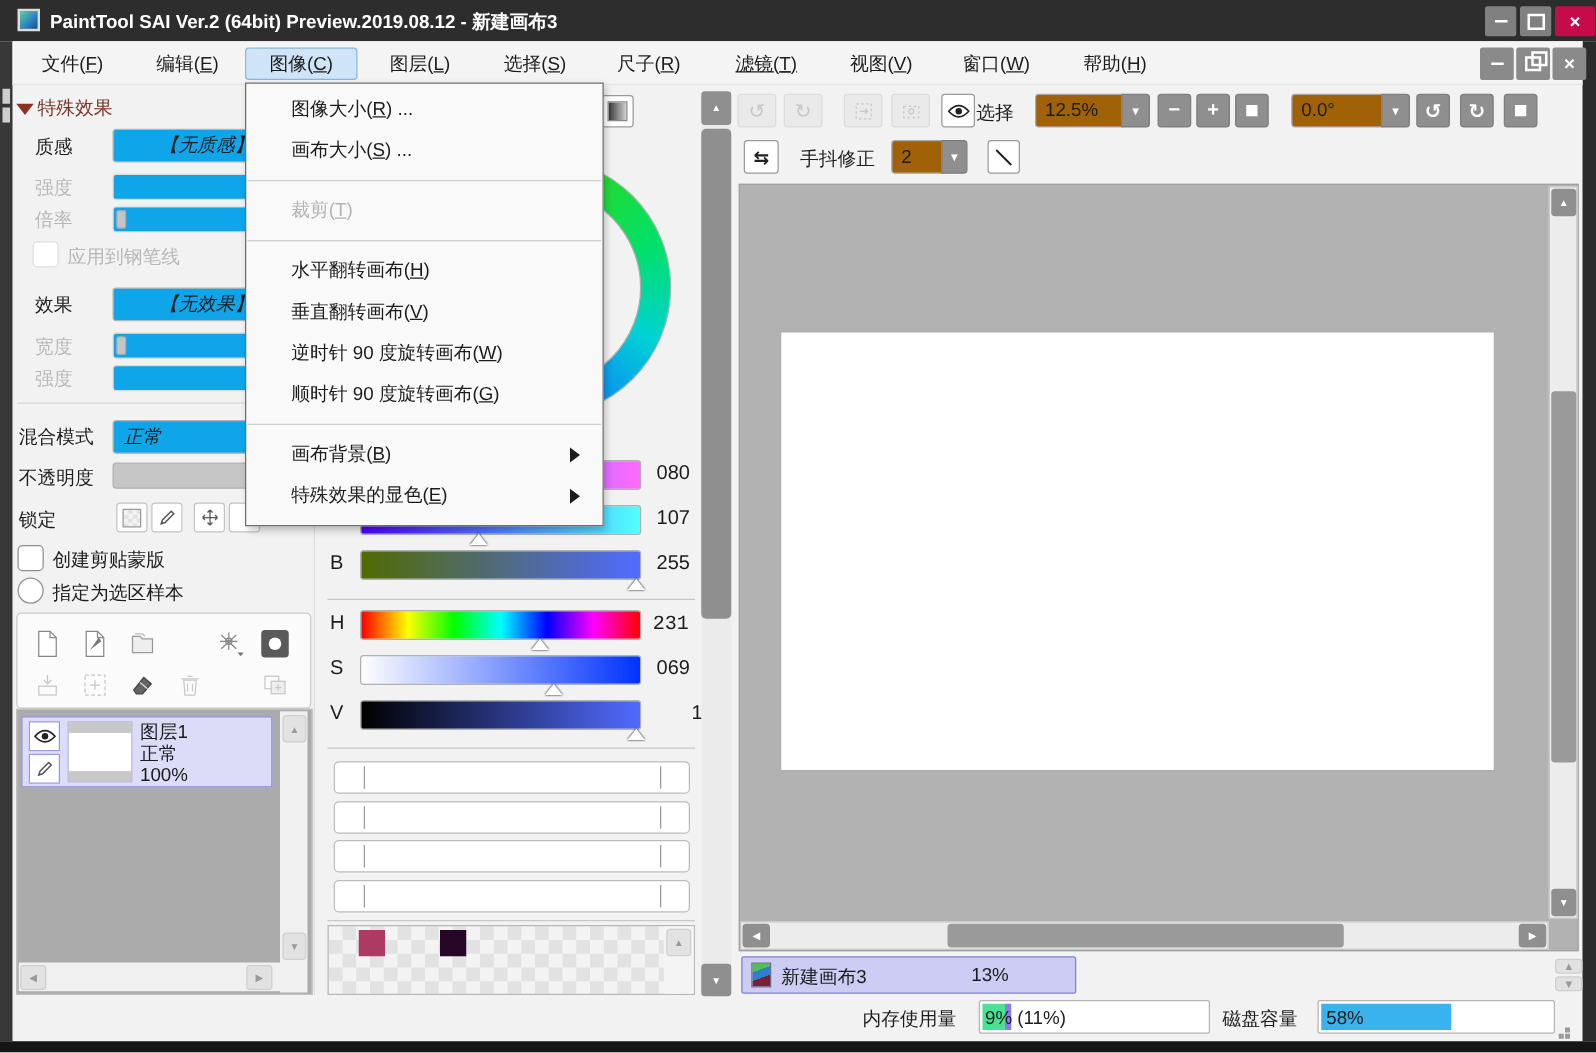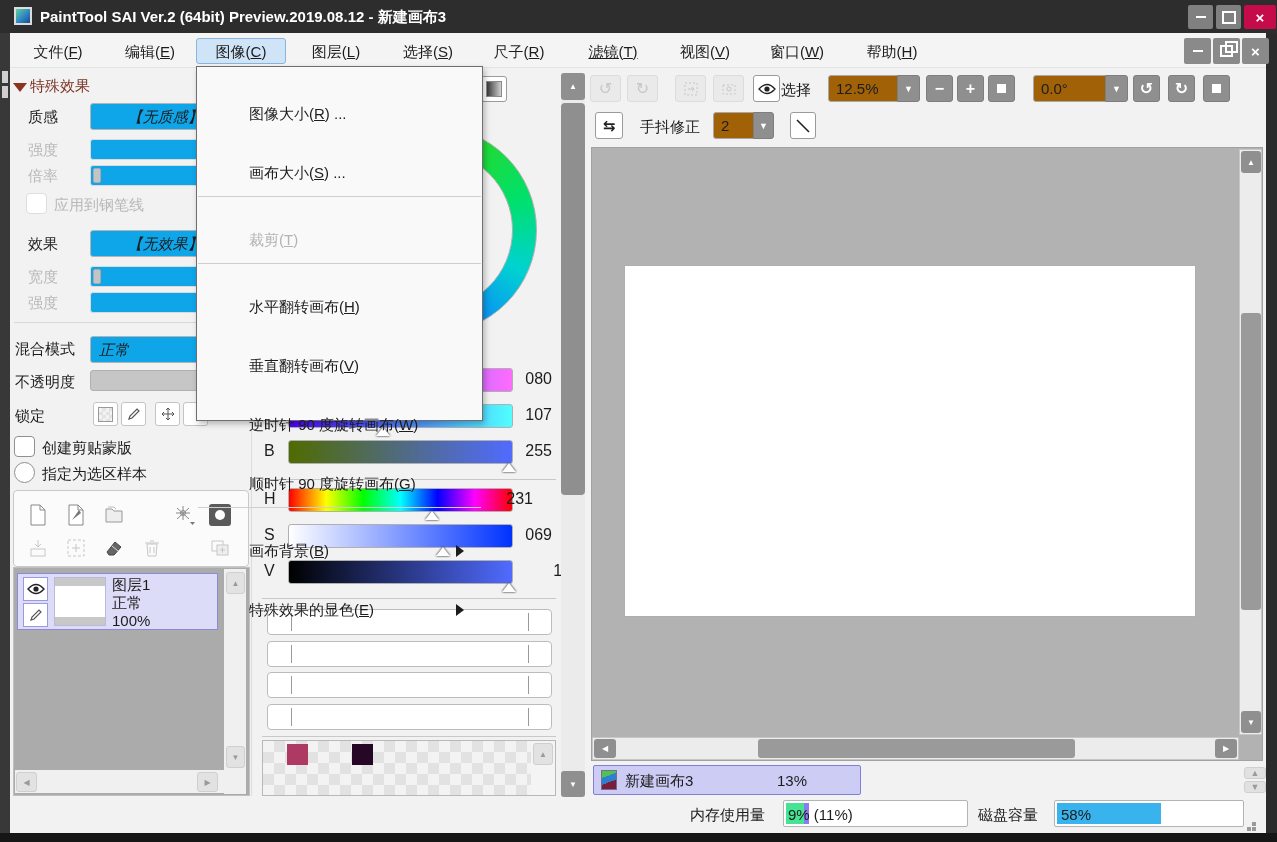--- a/index.html
+++ b/index.html
@@ -66,7 +66,7 @@
   .sb-btn.pale{background:#e2e2e2;color:#9a9a9a;border:1px solid #cfcfcf;box-sizing:border-box;}
   
   .ctx{left:196px;top:66px;width:287px;height:355px;background:#f9f9f9;border:1px solid #6e6e6e;box-shadow:2px 3px 6px rgba(0,0,0,.25);box-sizing:border-box;z-index:50;padding-top:4px;}
-  .menu-item{height:33px;line-height:33px;padding-left:52px;position:relative;white-space:nowrap;margin-top:26px;}
+  .menu-item{height:33px;line-height:33px;padding-left:36px;position:relative;white-space:nowrap;}
   .menu-item.disabled{color:#b4b4b4;}
   .menu-sep{height:1px;background:#cfcfcf;margin:7px 1px;}
   .menu-arrow{position:absolute;right:18px;top:11px;width:0;height:0;border-top:6px solid transparent;border-bottom:6px solid transparent;border-left:8px solid #1c1c1c;}

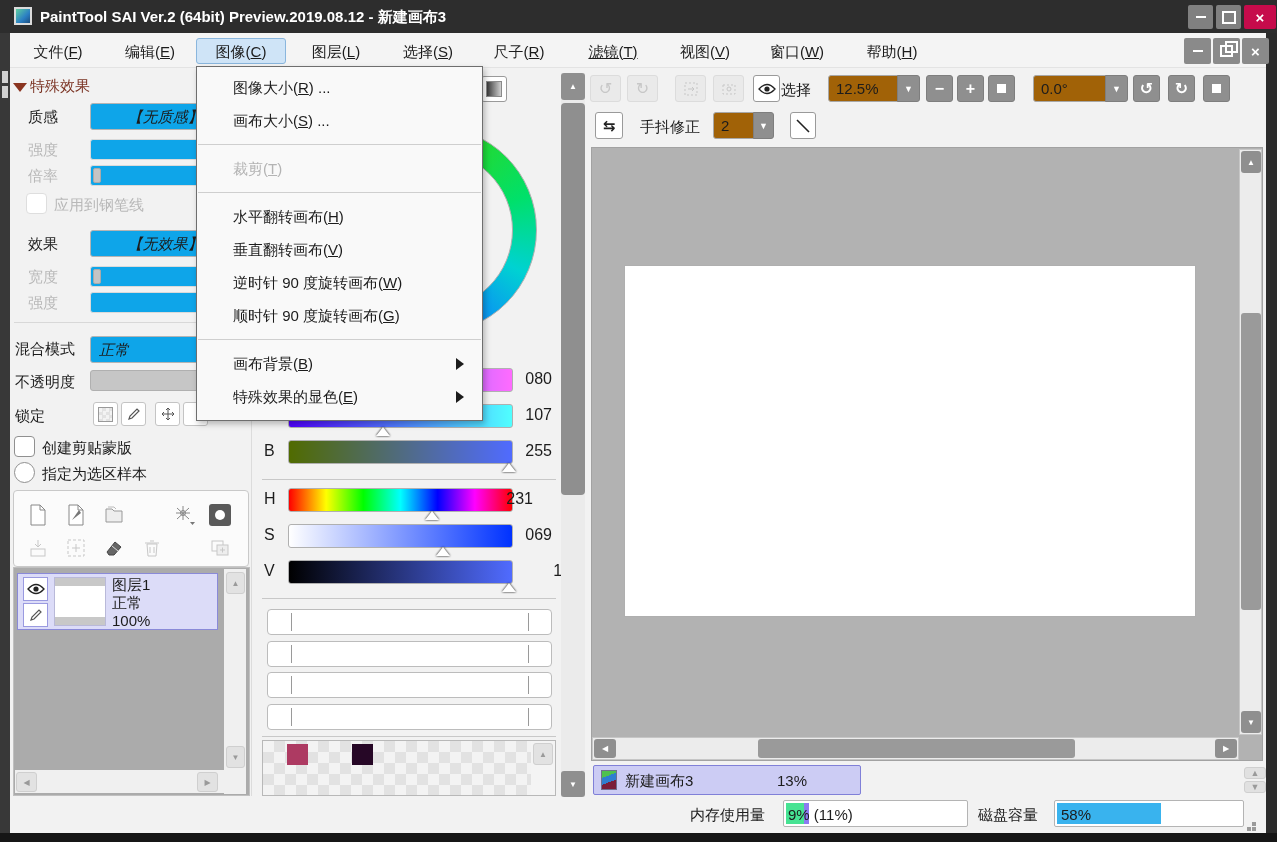--- a/index.html
+++ b/index.html
@@ -305,7 +305,7 @@
       <div class="cslider-label" style="left: 264px; top: 490px;">H</div>
       <div class="cslider-track" style="left: 288px; top: 488px; background: linear-gradient(to right, rgb(255, 0, 0), rgb(255, 255, 0), rgb(0, 255, 0), rgb(0, 255, 255), rgb(0, 0, 255), rgb(255, 0, 255), rgb(255, 0, 0));"></div>
       <div class="tri-thumb" style="left: 425px; top: 511px;"></div>
-      <div class="cslider-value" style="left: 499px; top: 490px;">231</div>
+      <div class="cslider-value" style="left: 517px; top: 490px; font-family: Liberation Mono, monospace;">231</div>
       <div class="cslider-label" style="left: 264px; top: 526px;">S</div>
       <div class="cslider-track" style="left: 288px; top: 524px; background: linear-gradient(to right, rgb(255, 255, 255), rgb(0, 50, 255));"></div>
       <div class="tri-thumb" style="left: 436.25px; top: 547px;"></div>

